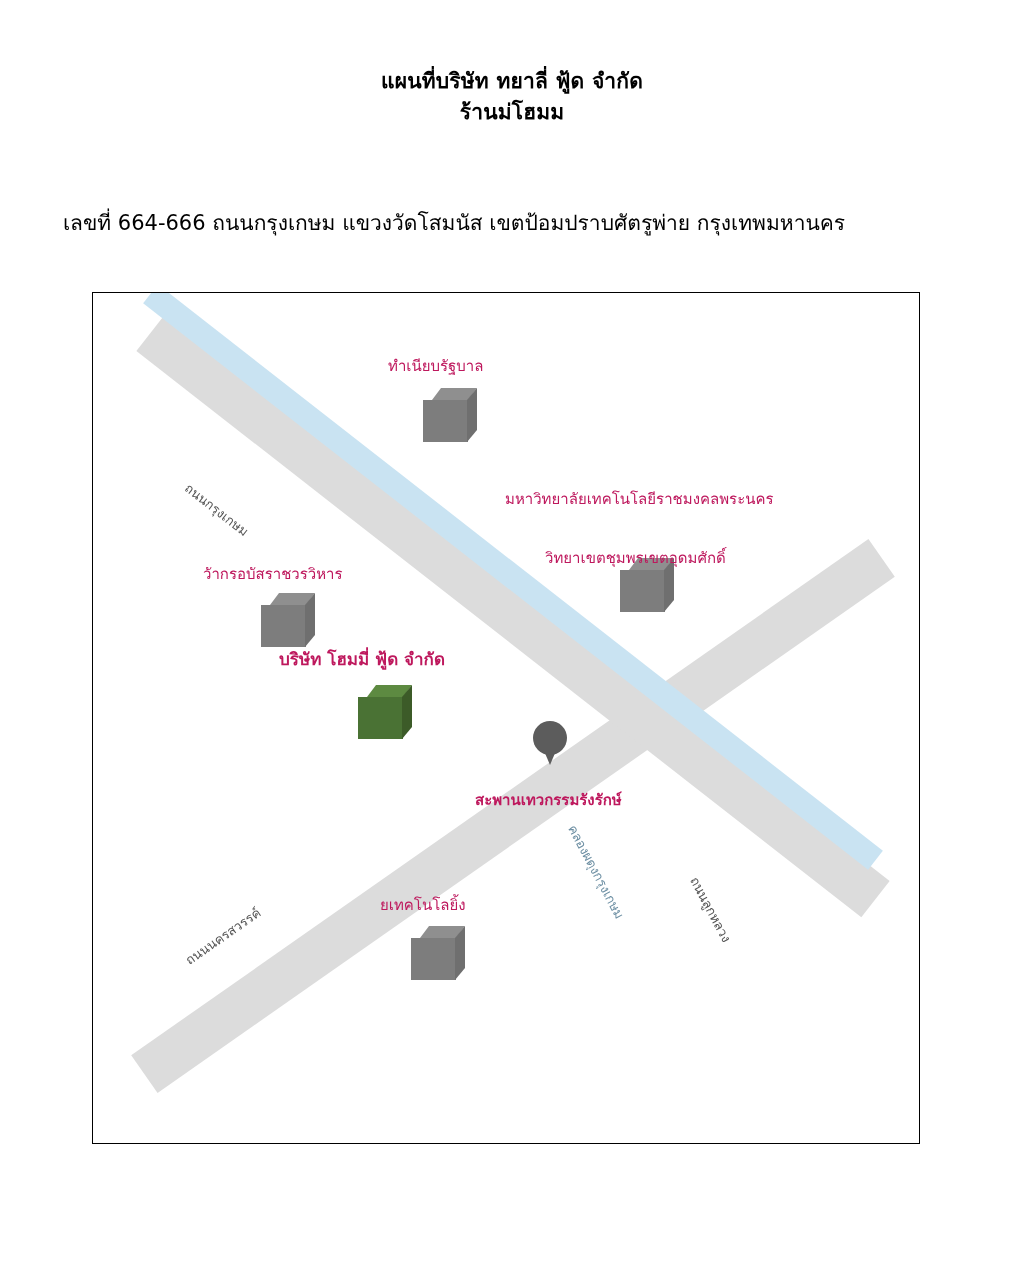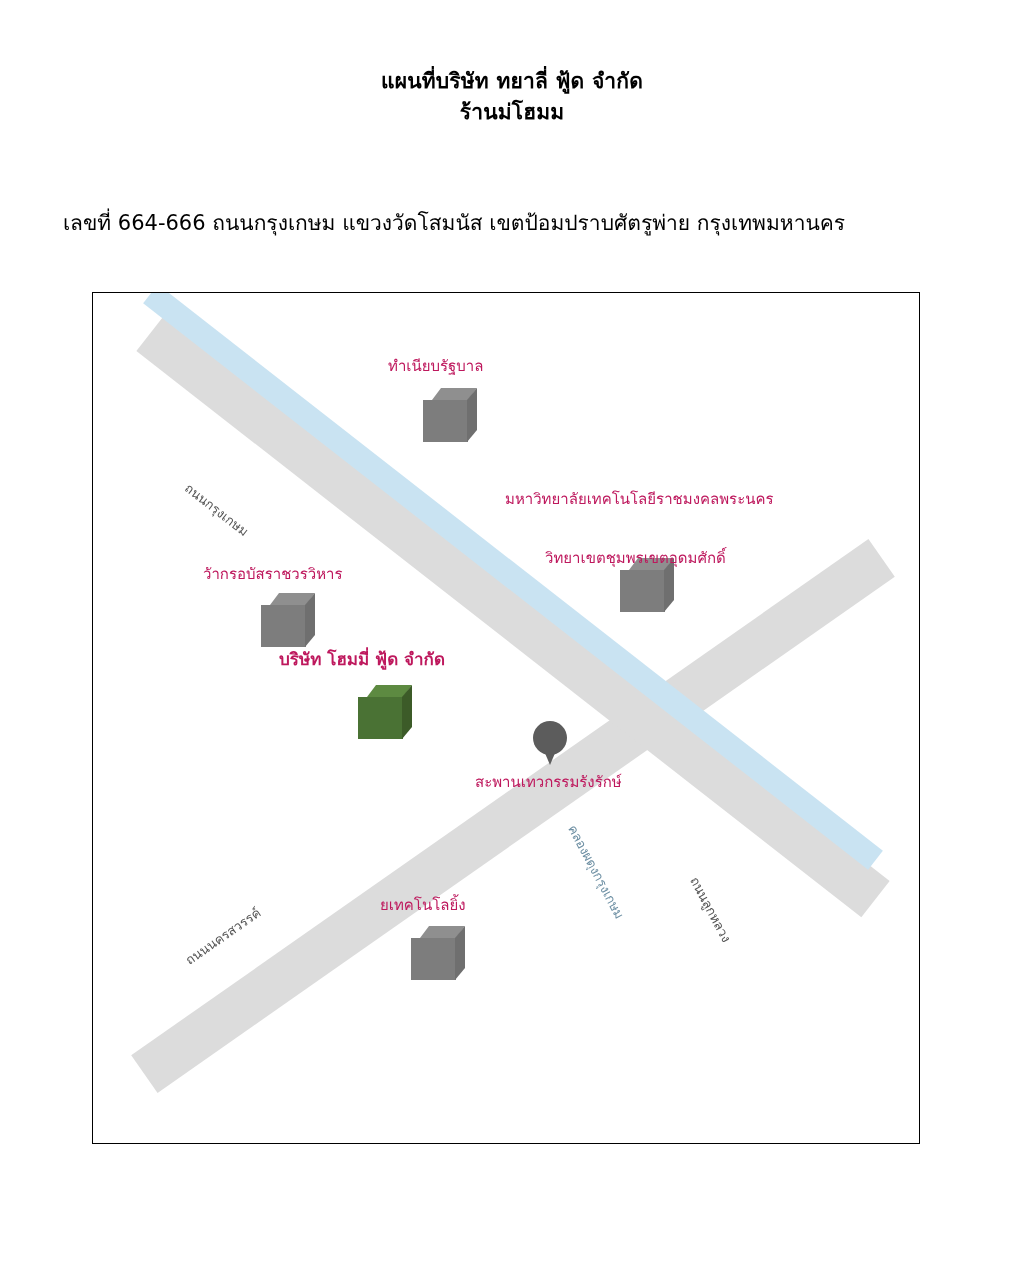--- a/index.html
+++ b/index.html
@@ -174,7 +174,7 @@
   #label-rmutp-2 { left: 452px; top: 226px; margin-top: 28px; }
   #label-wat-sommanat { left: 110px; top: 270px; }
   #label-homemee { left: 186px; top: 355px; }
-  #label-bridge { left: 382px; top: 478px; }
+  #label-bridge { left: 382px; top: 496px; font-weight: bold; }
   #label-nanglerng { left: 287px; top: 601px; }
 
   

